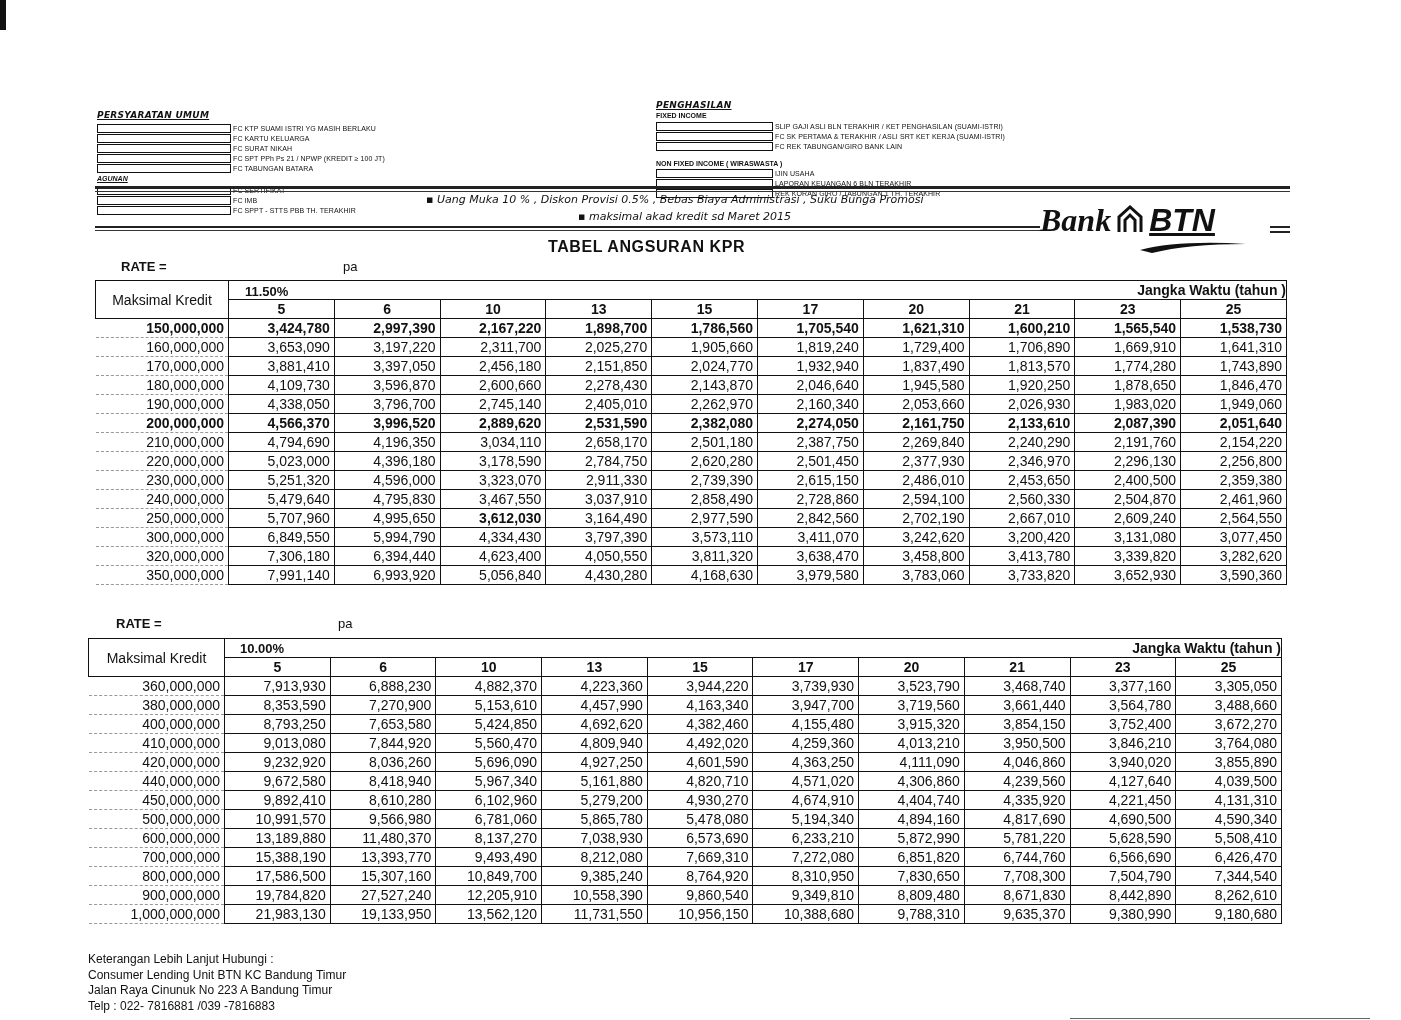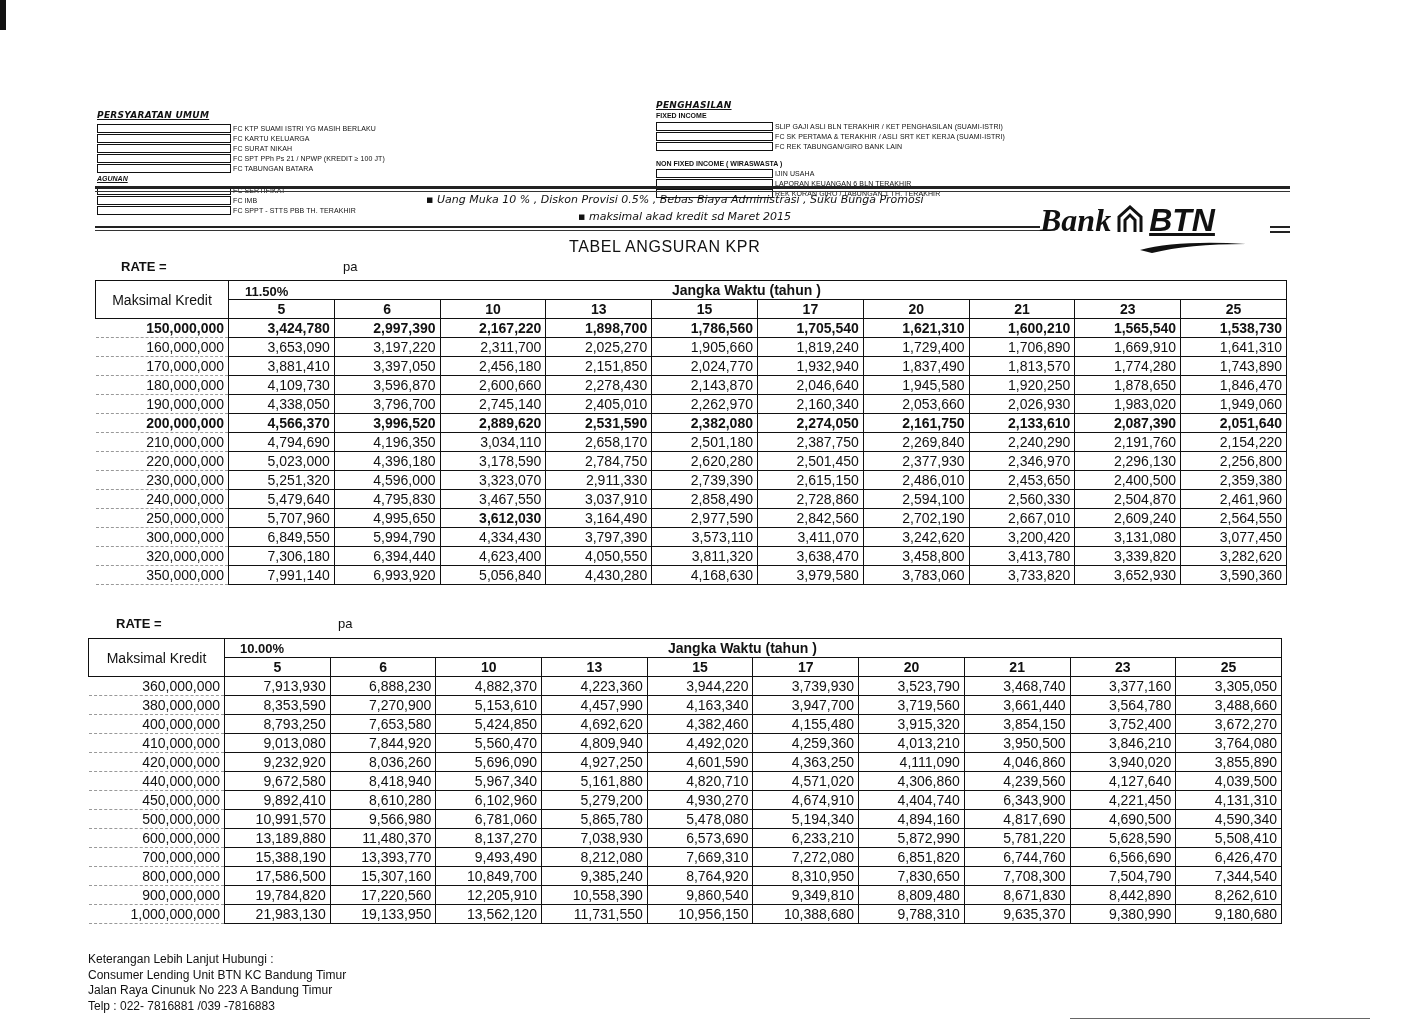--- a/index.html
+++ b/index.html
@@ -26,7 +26,7 @@
   .logo-swoosh { position:absolute; left:1138px; top:240px; }
   .logo-dash { position:absolute; height:2px; background:#222; }
 
-  .table-title { position:absolute; left:569px; top:238px; font-size:16px; font-weight:normal; letter-spacing:0.6px; }
+  .table-title { position:absolute; left:548px; top:238px; font-size:16px; font-weight:bold; letter-spacing:0.6px; }
 
   .rate-line { position:absolute; font-size:13px; display:flex; }
   .rate-line .rl { font-weight:bold; width:150px; padding-left:26px; box-sizing:border-box; }

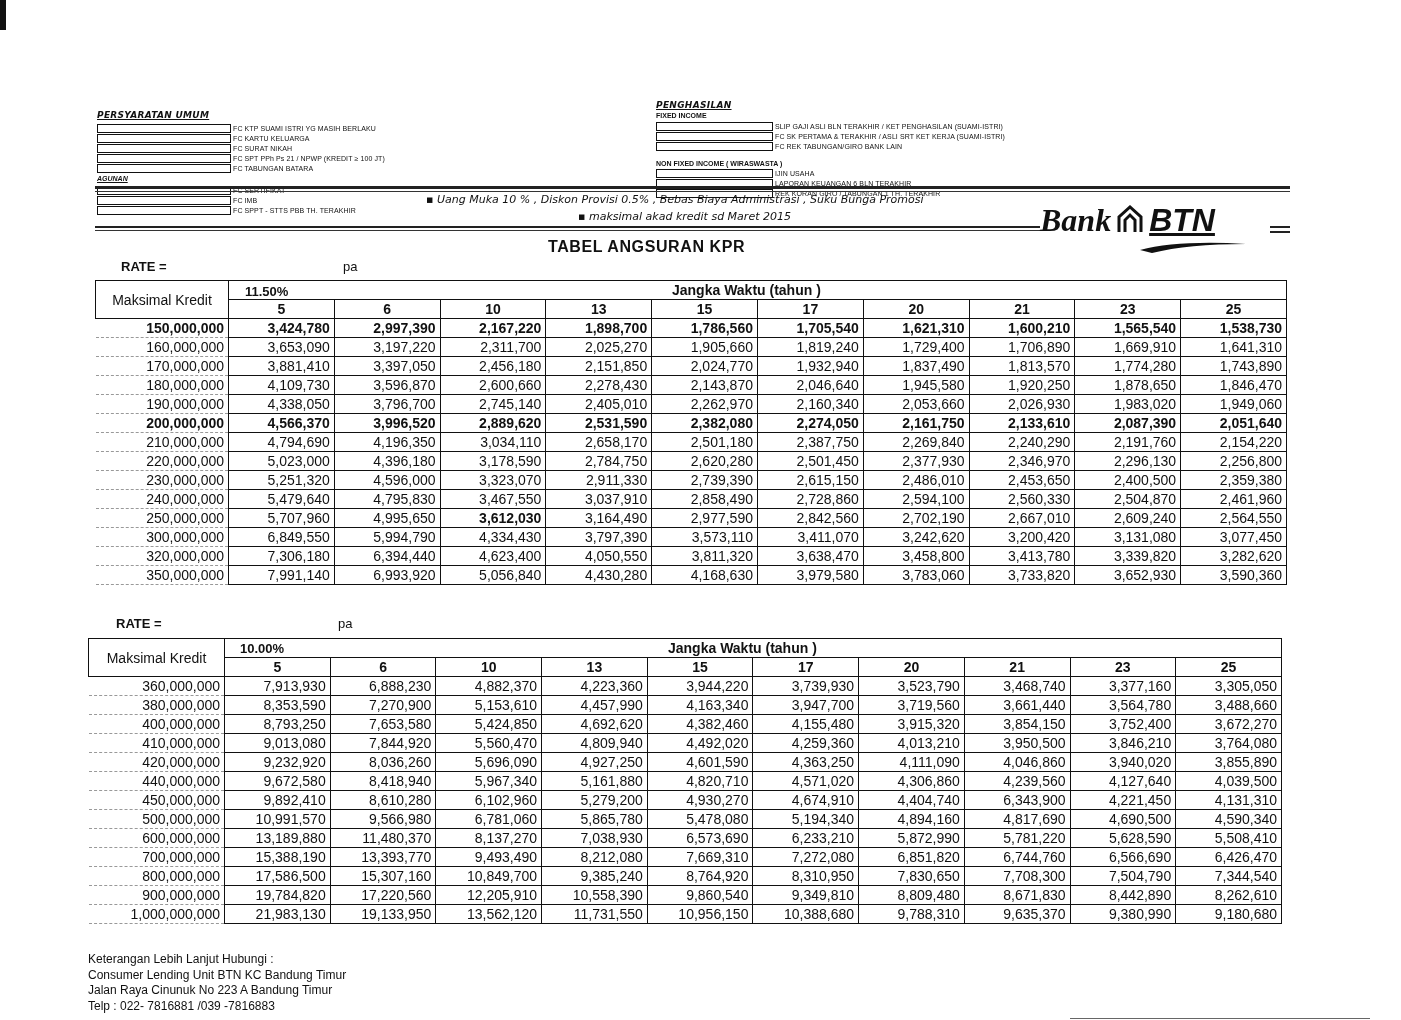--- a/index.html
+++ b/index.html
@@ -37,7 +37,7 @@
   table.kpr { position:absolute; border-collapse:collapse; font-size:14px; table-layout:fixed; }
   table.kpr td, table.kpr th { border:1.5px solid #111; padding:0 4px 0 0; height:18px; line-height:18px; text-align:right; white-space:nowrap; background:transparent; }
   table.kpr th { text-align:center; font-weight:bold; padding:0; }
-  table.kpr th.group { text-align:left; padding-left:8px; }
+  table.kpr th.group { text-align:right; padding-left:8px; }
   table.kpr th.group span { display:inline-block; margin-left:435px; }
   table.kpr th.rowhdr { font-weight:normal; text-align:center; }
   table.kpr td.kredit { border-left:none; border-top:1px dashed #999; border-bottom:1px dashed #999; }

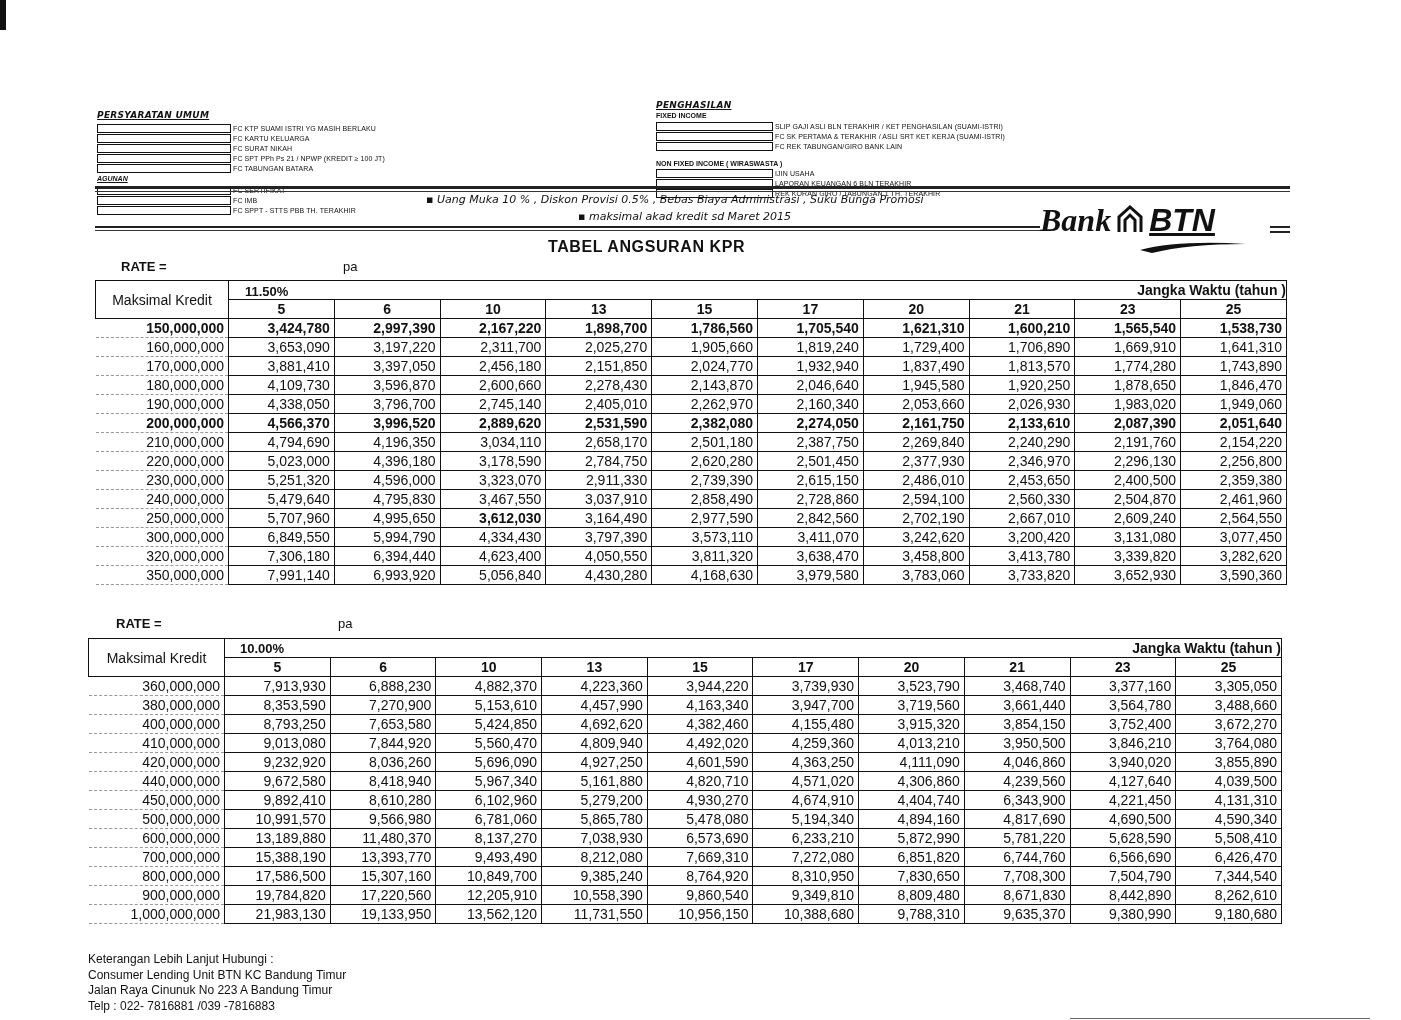--- a/index.html
+++ b/index.html
@@ -514,7 +514,7 @@
         <td>4,930,270</td>
         <td>4,674,910</td>
         <td>4,404,740</td>
-        <td>6,343,900</td>
+        <td>4,335,920</td>
         <td>4,221,450</td>
         <td>4,131,310</td>
       </tr>

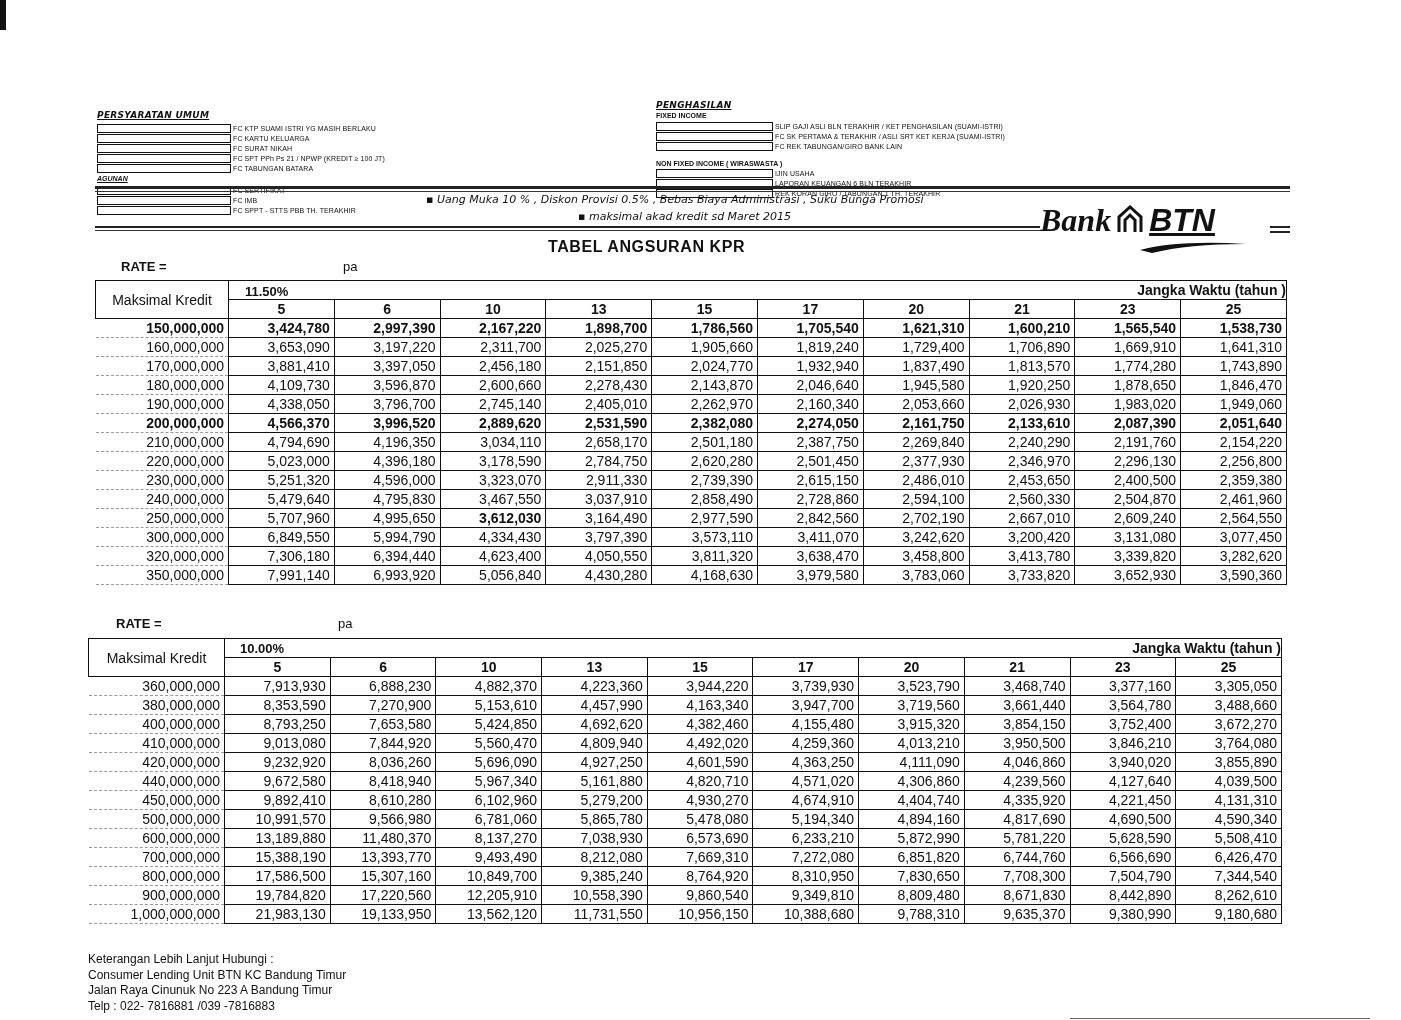--- a/index.html
+++ b/index.html
@@ -573,7 +573,7 @@
       <tr>
         <td class="kredit">900,000,000</td>
         <td>19,784,820</td>
-        <td>17,220,560</td>
+        <td>27,527,240</td>
         <td>12,205,910</td>
         <td>10,558,390</td>
         <td>9,860,540</td>

